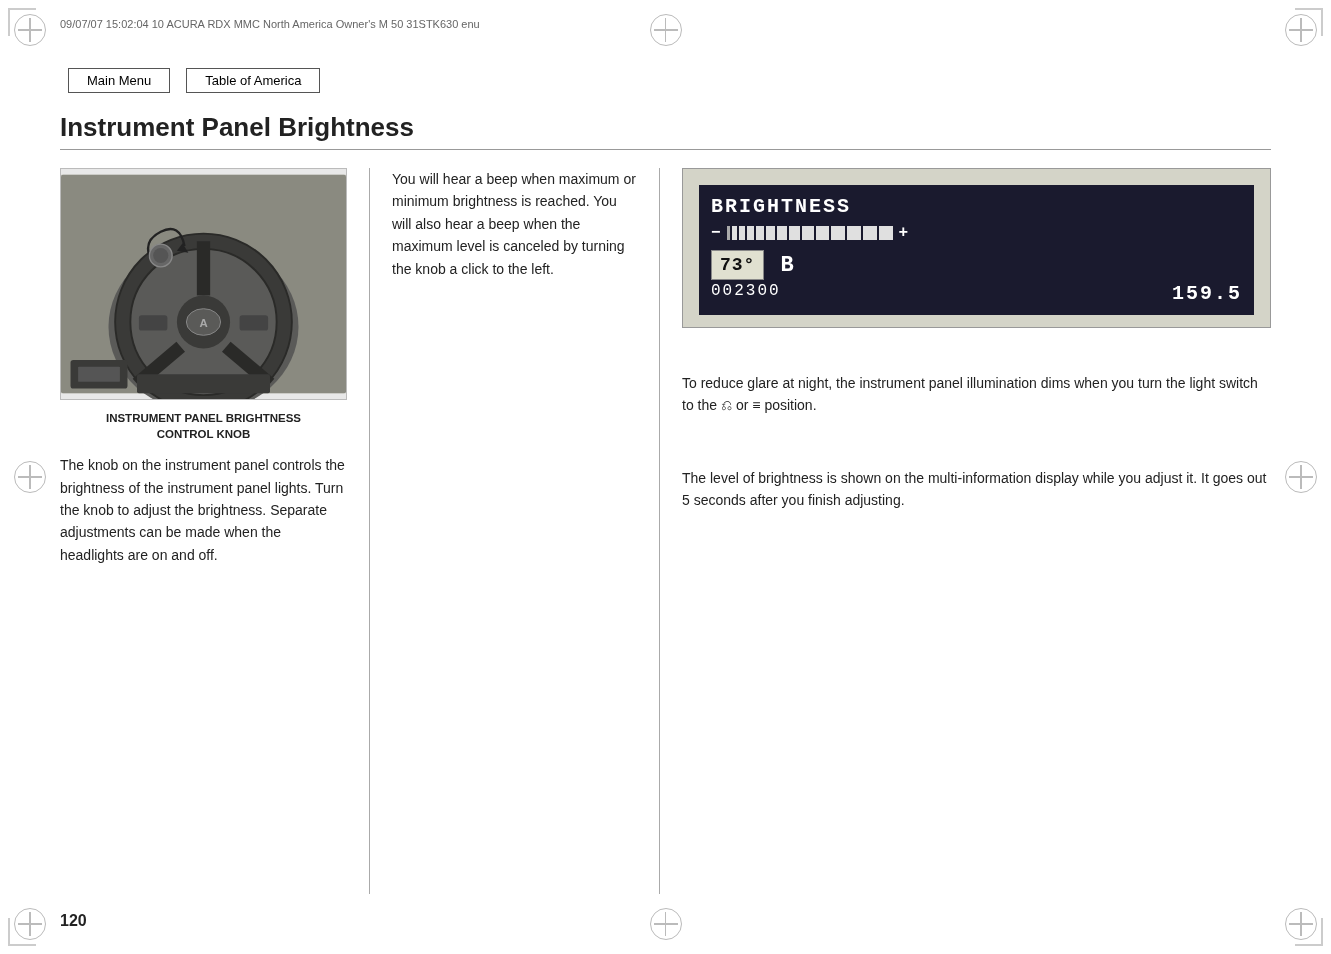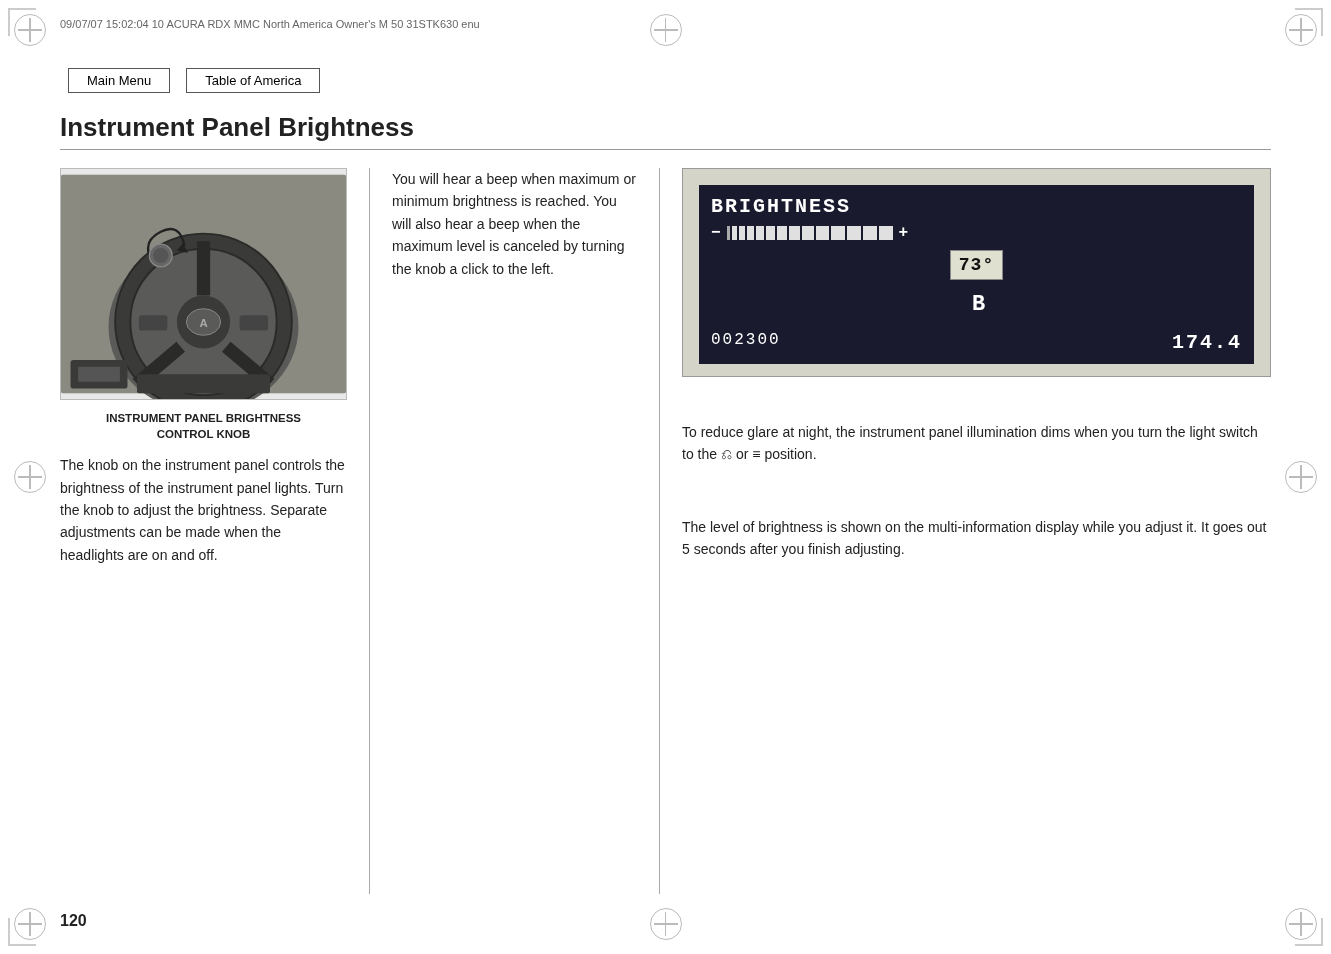--- a/index.html
+++ b/index.html
@@ -224,7 +224,6 @@
       display: flex;
       align-items: center;
       gap: 12px;
-      flex-direction: column;
     }
 
     .odo-box {

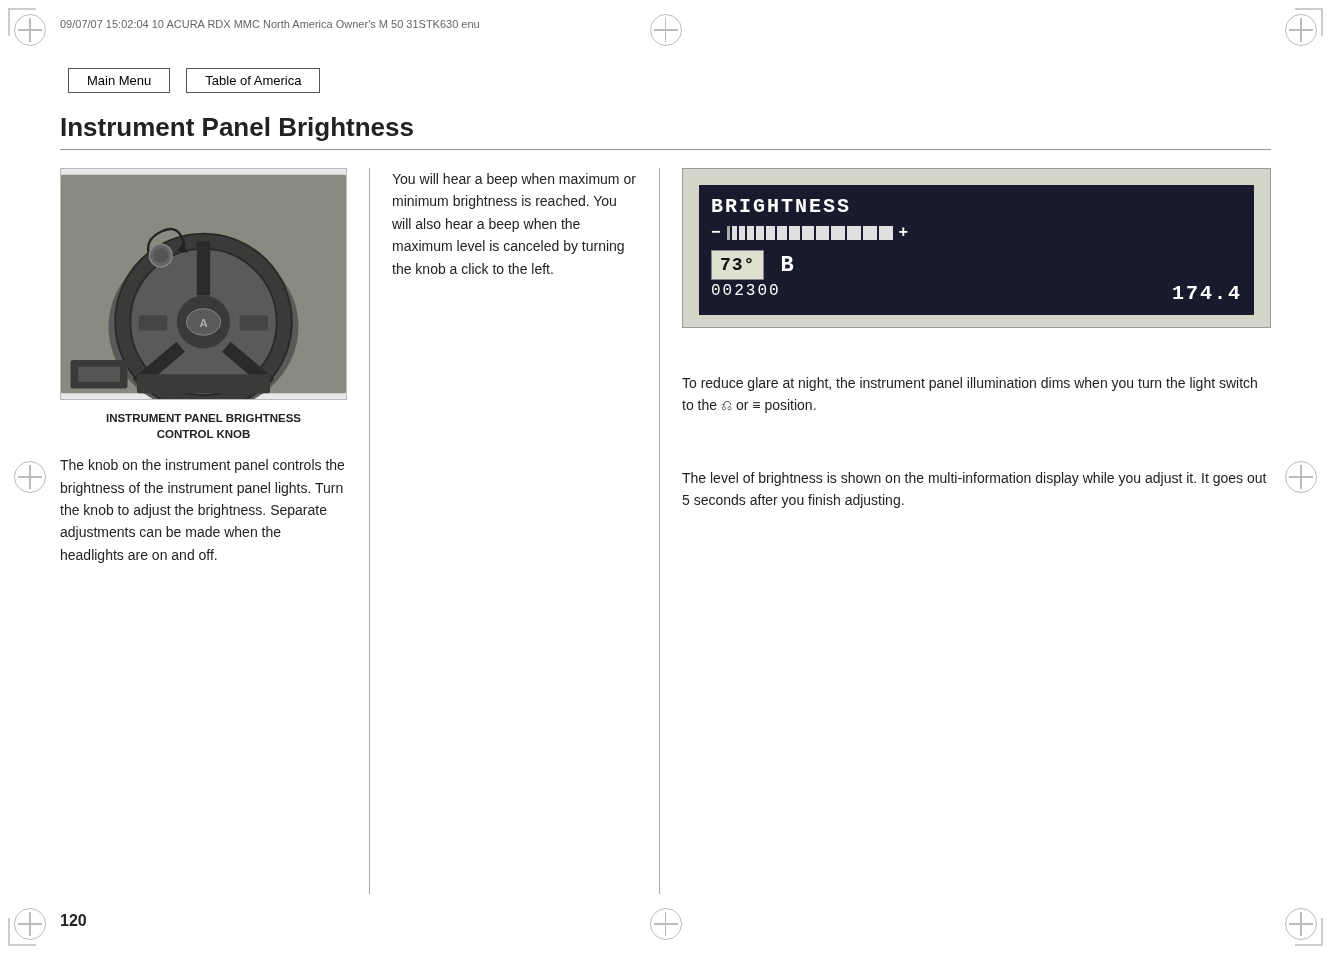--- a/index.html
+++ b/index.html
@@ -381,7 +381,7 @@
         <div style="display:flex; margin-top:2px;">
           <span style="color:#fff; font-family:'Courier New',monospace; font-size:16px; letter-spacing:2px;">002300</span>
           <span style="flex:1;"></span>
-          <span style="color:#fff; font-family:'Courier New',monospace; font-size:20px; font-weight:bold; letter-spacing:2px;">174.4</span>
+          <span style="color:#fff; font-family:'Courier New',monospace; font-size:20px; font-weight:bold; letter-spacing:2px;">159.5</span>
         </div>
       </div>
 

